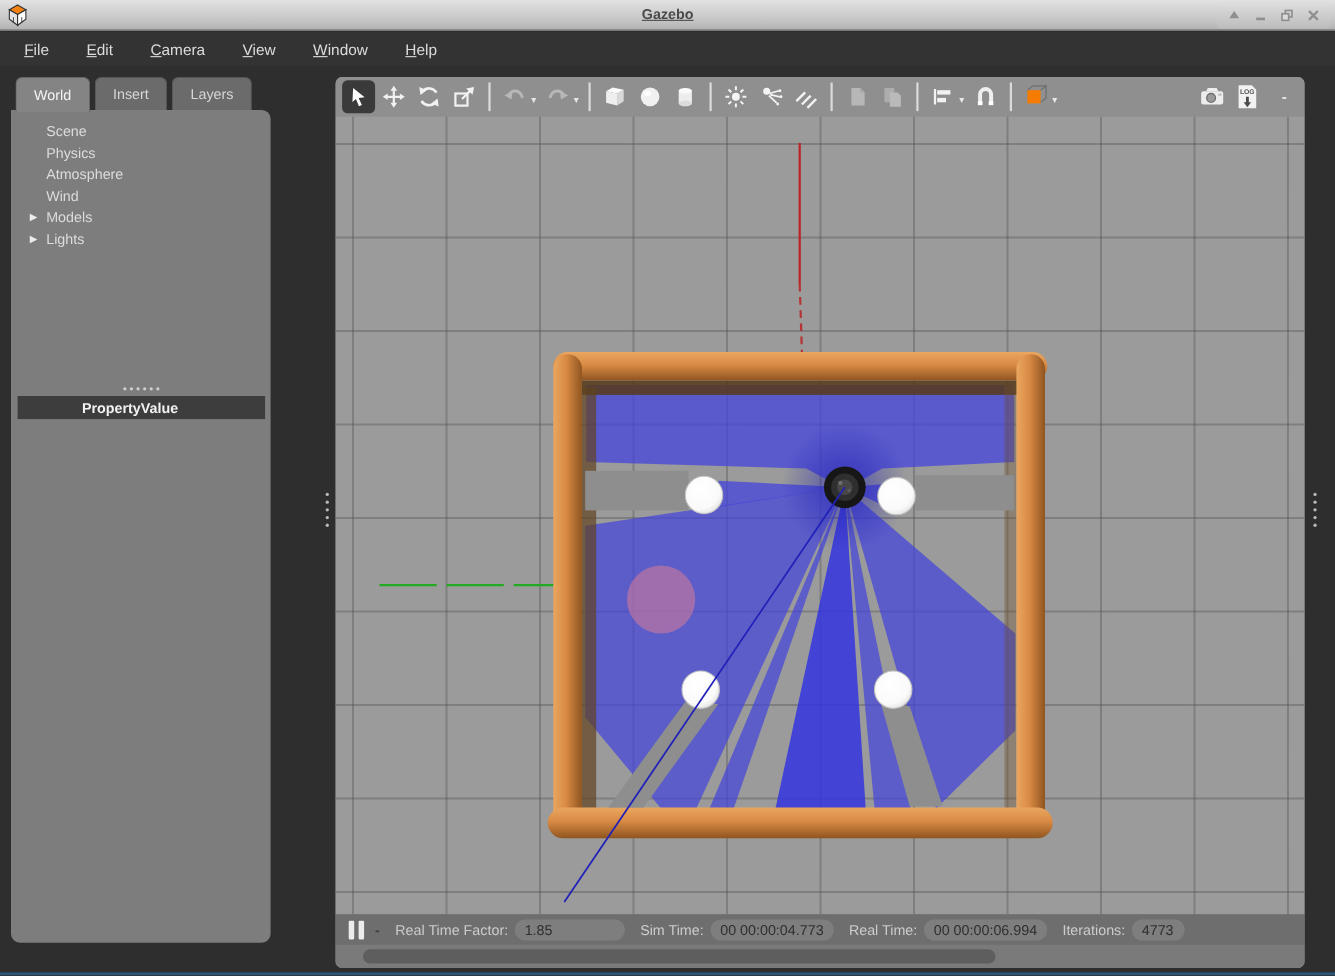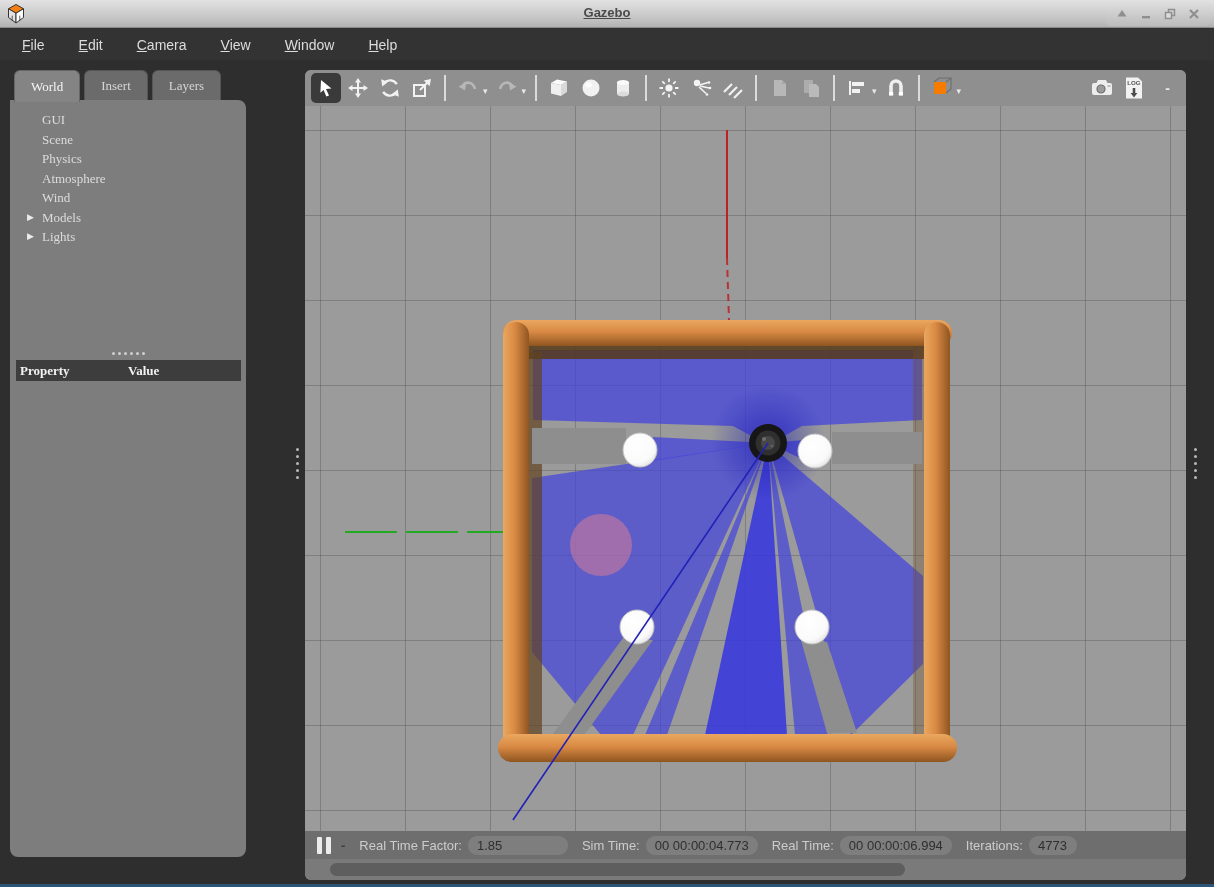--- a/index.html
+++ b/index.html
@@ -21,7 +21,7 @@
   .menu-item{display:inline-block;color:#dcdcdc;font-size:14px;padding:4px 12px;margin-right:10px;}
   .menu-item::first-letter{text-decoration:underline;}
   
-  .left-panel{position:absolute;left:10px;top:70px;width:236px;bottom:30px;font-family:Liberation Serif, serif;}
+  .left-panel{position:absolute;left:10px;top:70px;width:236px;bottom:30px;}
   .tabs{position:absolute;left:4px;top:0;height:30px;display:flex;gap:4px;z-index:2;}
   .tab{height:30px;padding:0 16px;border-radius:6px 6px 0 0;font-size:13px;color:#d6d6d6;
     background:#6b6b6b;display:flex;align-items:center;border:1px solid #555;border-bottom:none;}

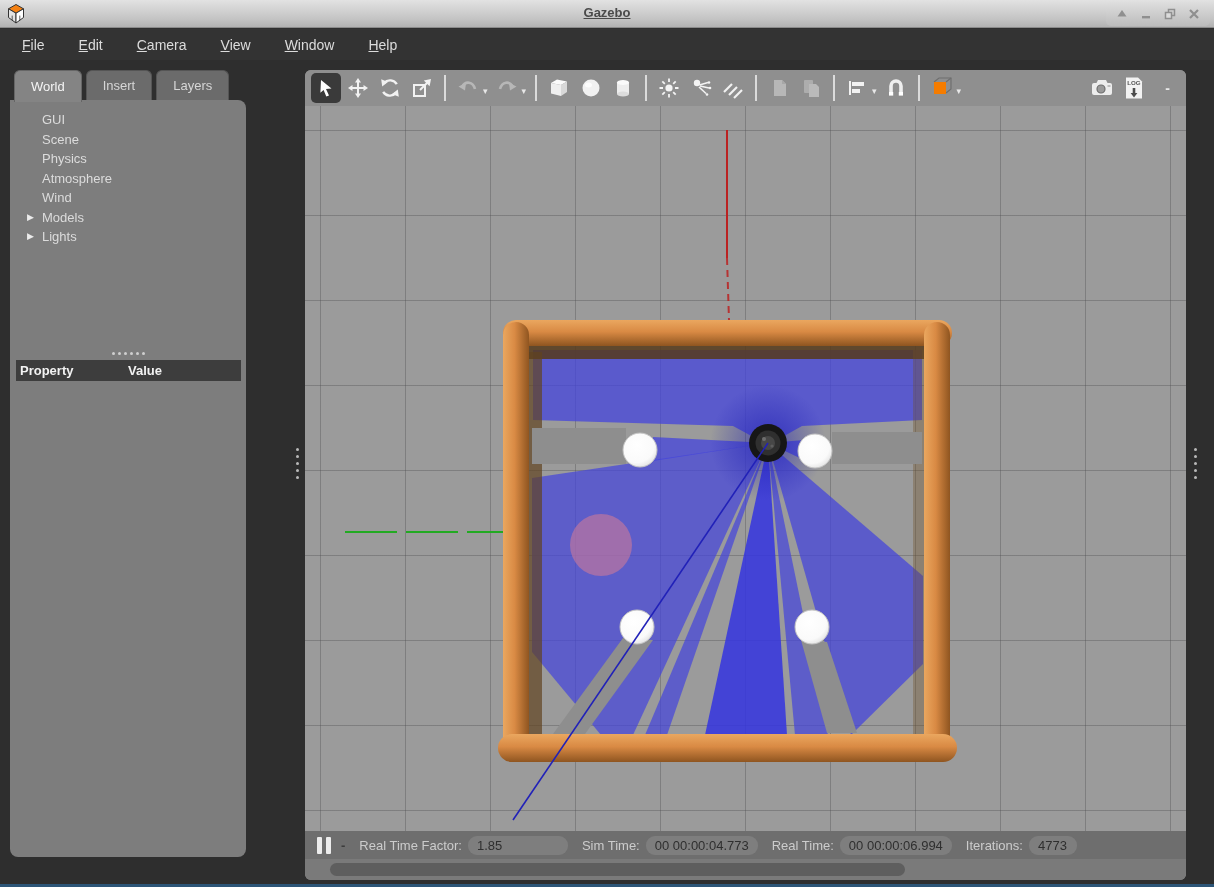--- a/index.html
+++ b/index.html
@@ -132,7 +132,6 @@
     </div>
     <div class="panel-body">
       <div class="tree">
-        <div class="tree-item"><span>GUI</span></div>
         <div class="tree-item"><span>Scene</span></div>
         <div class="tree-item"><span>Physics</span></div>
         <div class="tree-item"><span>Atmosphere</span></div>

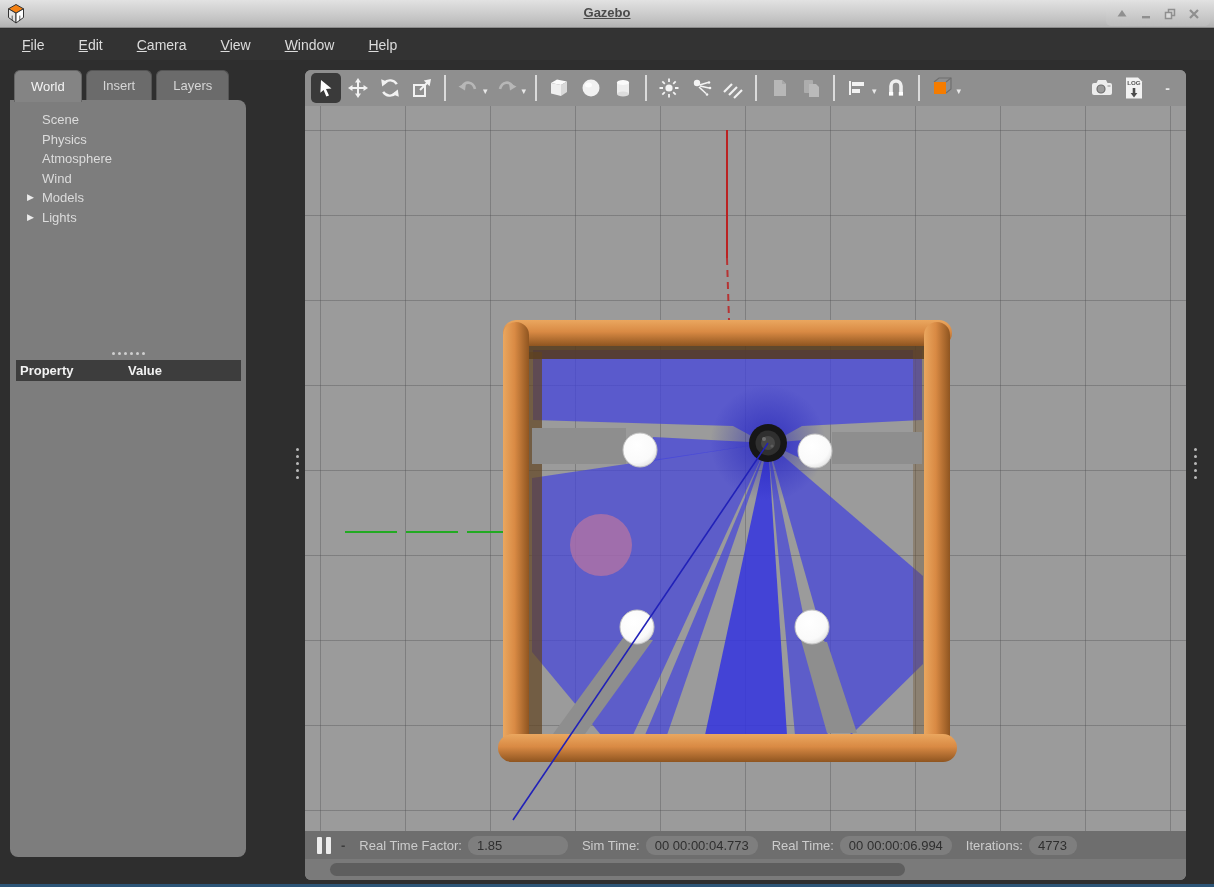--- a/index.html
+++ b/index.html
@@ -35,7 +35,7 @@
   .h-splitter i{width:3px;height:3px;border-radius:50%;background:#cfcfcf;display:block;}
   .prop-header{margin:0 5px 0 6px;height:21px;background:#3d3d3d;display:flex;align-items:center;
     font-size:13px;font-weight:bold;color:#f2f2f2;}
-  .prop-header .col-prop{padding-left:4px;width:112px;}
+  .prop-header .col-prop{padding-left:4px;width:112px;text-align:right;}
   
   .v-splitter{position:absolute;top:70px;bottom:30px;width:12px;display:flex;flex-direction:column;
     align-items:center;justify-content:center;gap:4px;}

